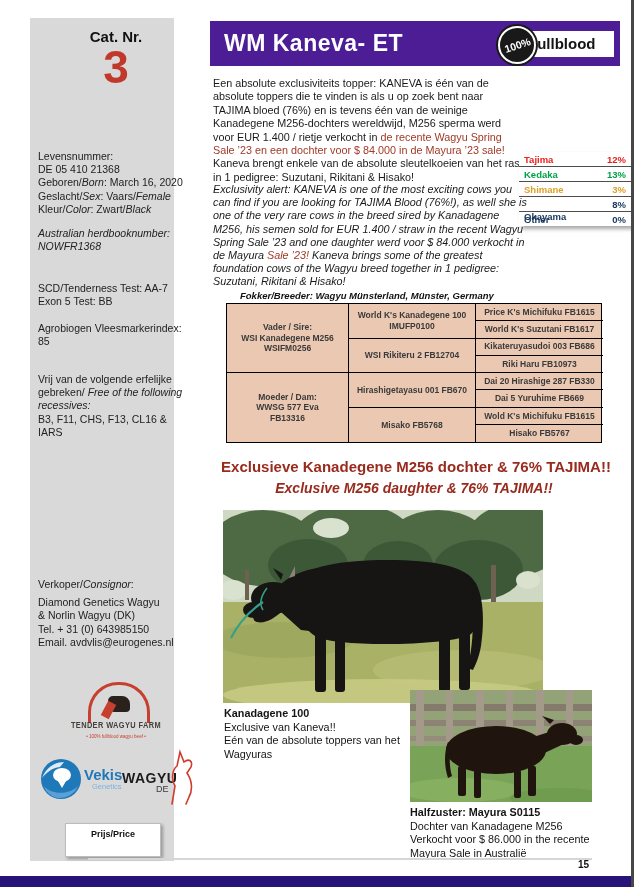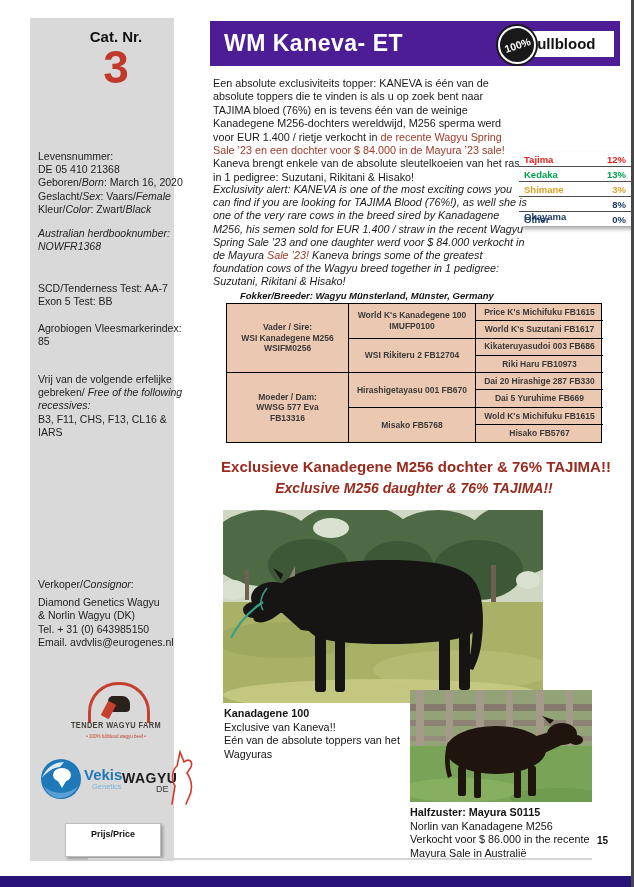--- a/index.html
+++ b/index.html
@@ -324,7 +324,7 @@
 
   <div class="abs caption caption2">
     <div class="cap-title">Halfzuster: Mayura S0115</div>
-    <div>Norlin van Kanadagene M256</div>
+    <div>Dochter van Kanadagene M256</div>
     <div>Verkocht voor $ 86.000 in the recente Mayura Sale in Australië</div>
   </div>
 

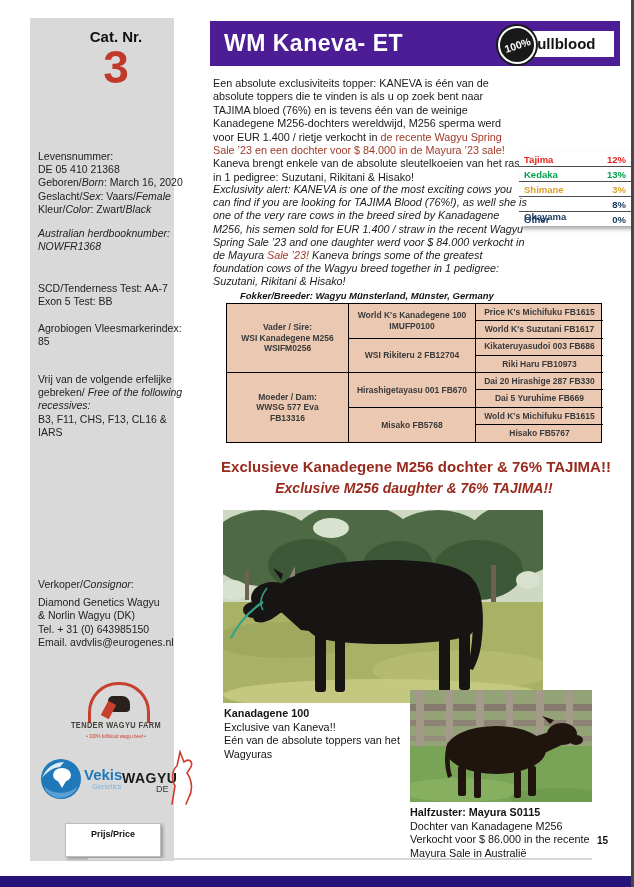--- a/index.html
+++ b/index.html
@@ -73,7 +73,7 @@
   .caption .cap-title{font-weight:bold;}
   .caption1{left:224px;top:707px;width:196px;}
   .caption2{left:410px;top:806px;width:190px;}
-  .page-num{left:578px;top:835px;width:30px;text-align:right;font-size:10px;font-weight:bold;color:#111;}
+  .page-num{left:578px;top:859px;width:30px;font-size:10px;font-weight:bold;color:#111;}
   .hairline{left:88px;top:858px;width:504px;height:2px;background:#d6d6d6;}
   .footer-bar{left:0;top:876px;width:634px;height:11px;}
   .right-edge{left:631px;top:0;width:3px;height:887px;background:#474747;}

